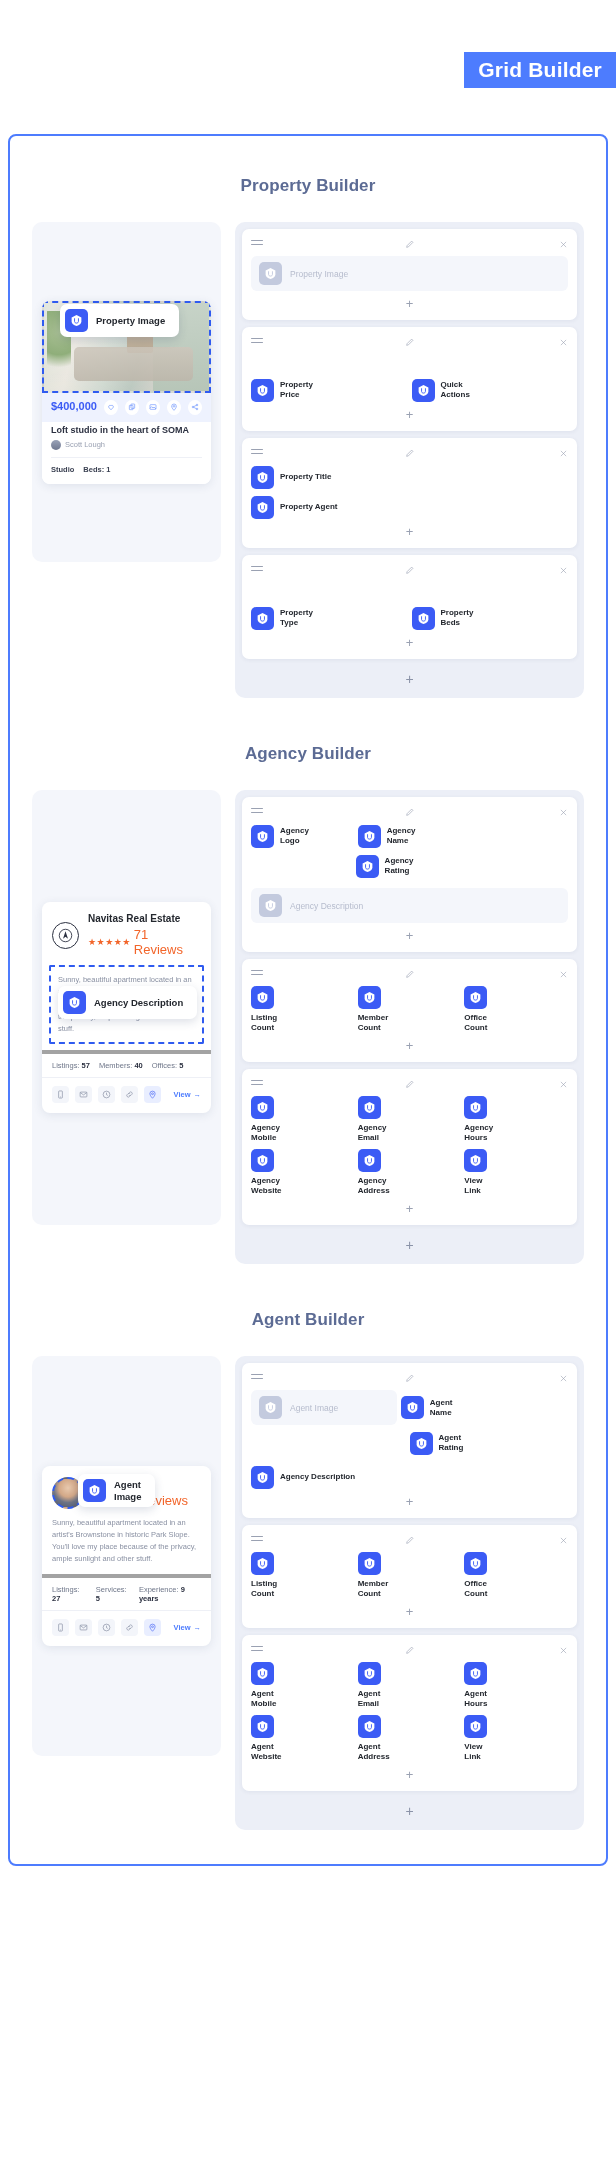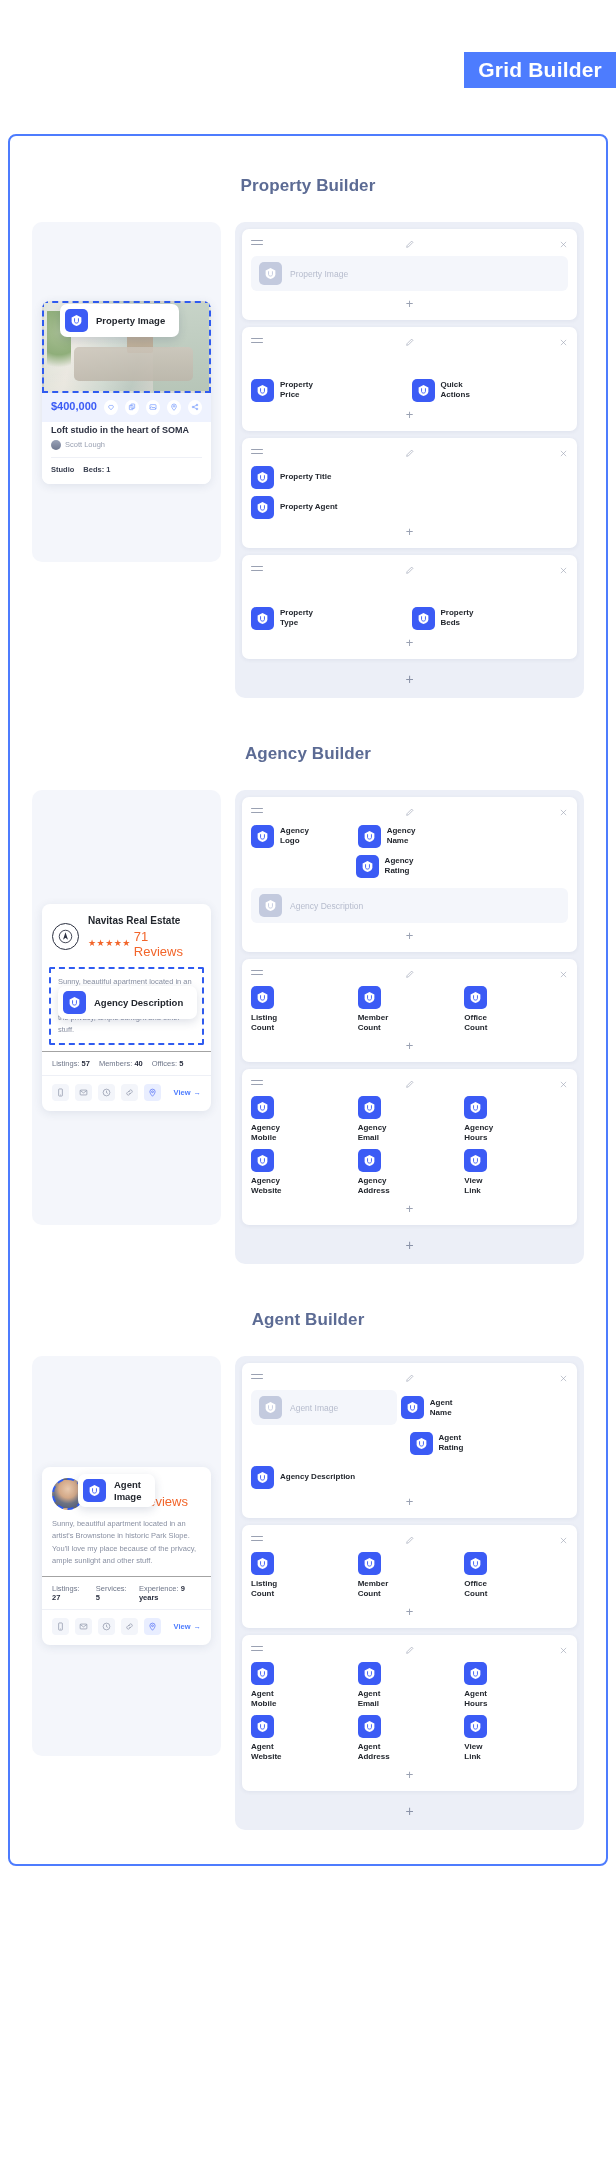--- a/index.html
+++ b/index.html
@@ -193,7 +193,7 @@
   }
   .acard-stats {
     display: flex; gap: 9px; padding: 7px 10px;
-    border-top: 1px solid #a3a3a3;
+    border-top: 4px solid #a3a3a3;
   }
   .acard-stats span { font-size: 7.5px; color: #6e7689; }
   .acard-stats b { color: #2b3040; }

